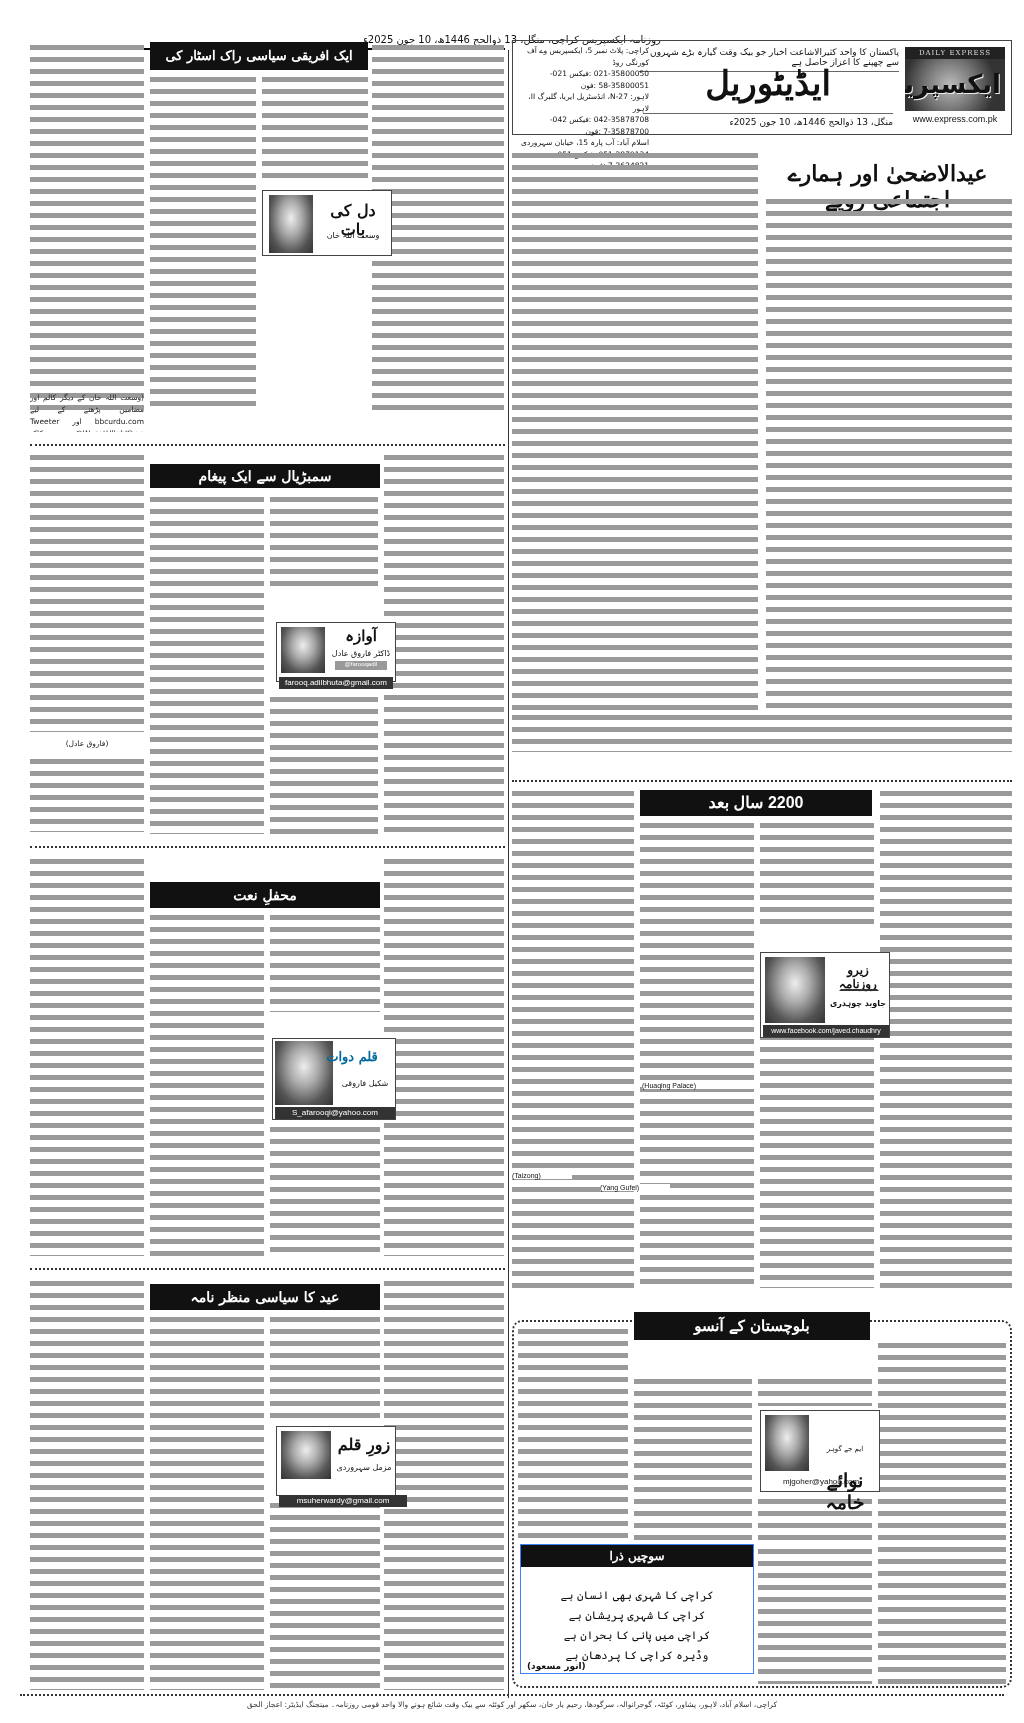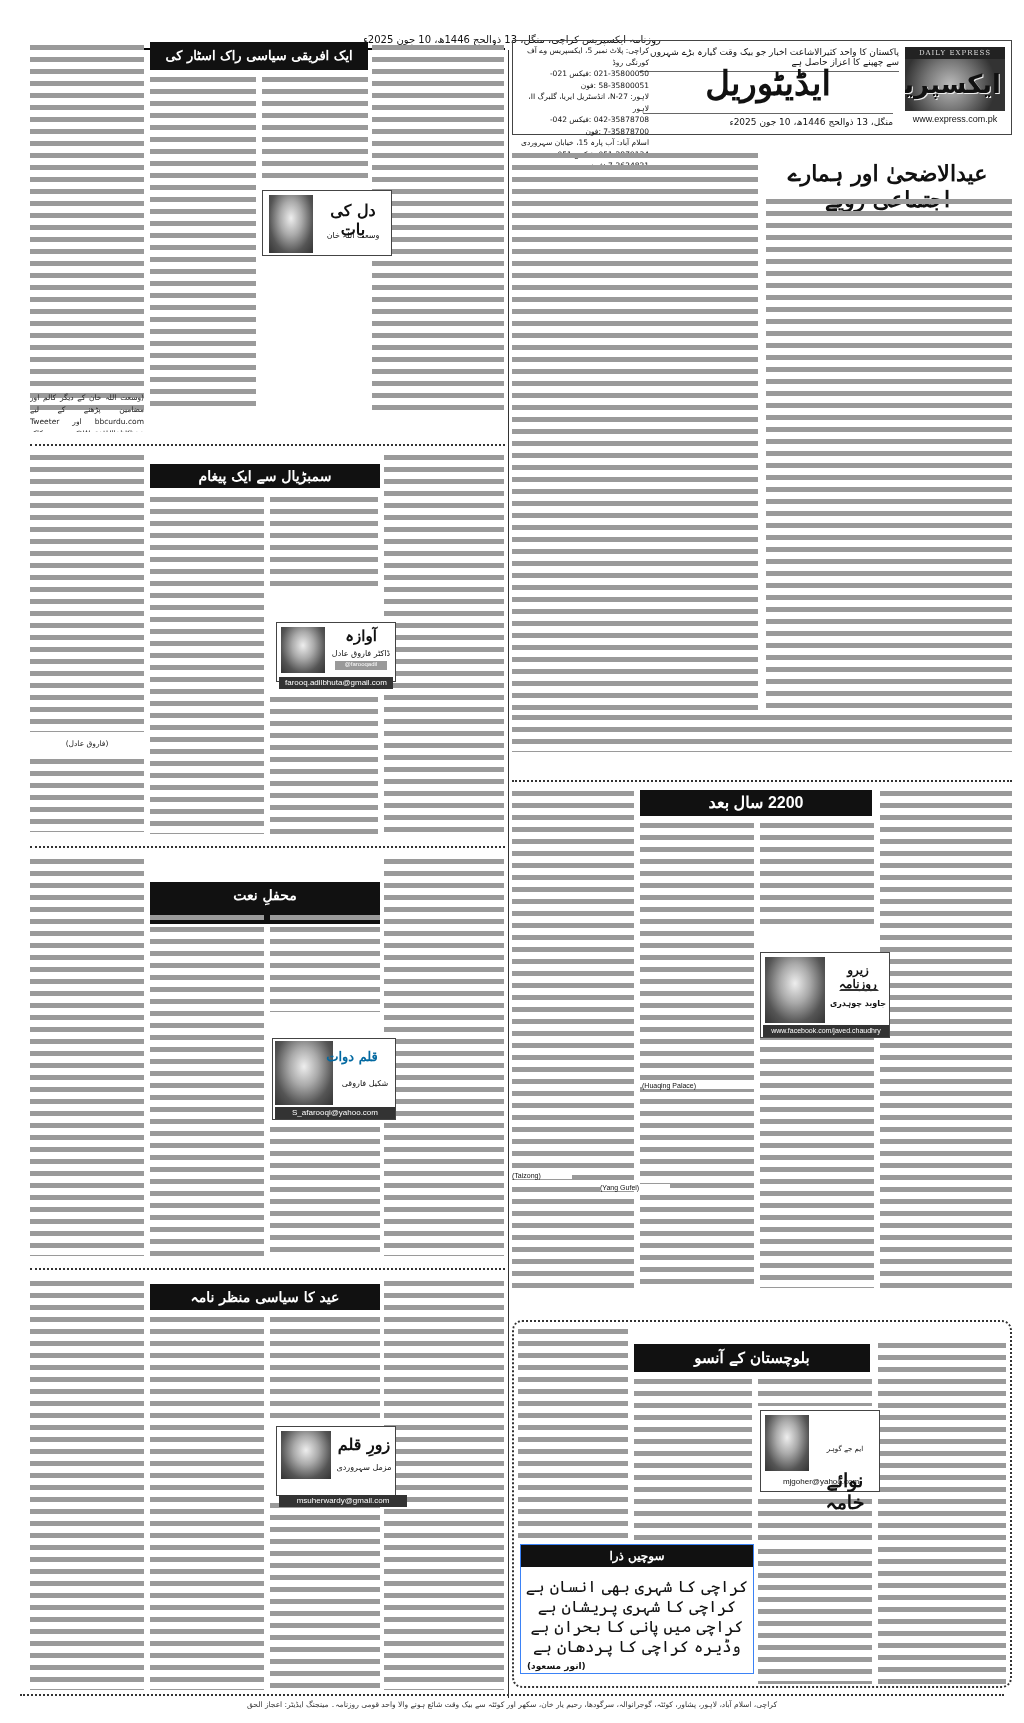--- a/index.html
+++ b/index.html
@@ -107,7 +107,7 @@
 
 <div class="abs dotted-h" style="top:846px;left:30px;width:475px;"></div>
 
-<div class="abs black-head" style="top:882px;left:150px;width:230px;height:42px;font-size:14px;line-height:26px;">محفلِ نعت</div>
+<div class="abs black-head" style="top:882px;left:150px;width:230px;height:26px;font-size:14px;line-height:26px;">محفلِ نعت</div>
 <div class="abs col fill" style="top:856px;left:384px;width:120px;height:400px;"></div>
 <div class="abs col fill" style="top:912px;left:270px;width:110px;height:100px;"></div>
 <div class="abs col fill" style="top:1124px;left:270px;width:110px;height:132px;"></div>

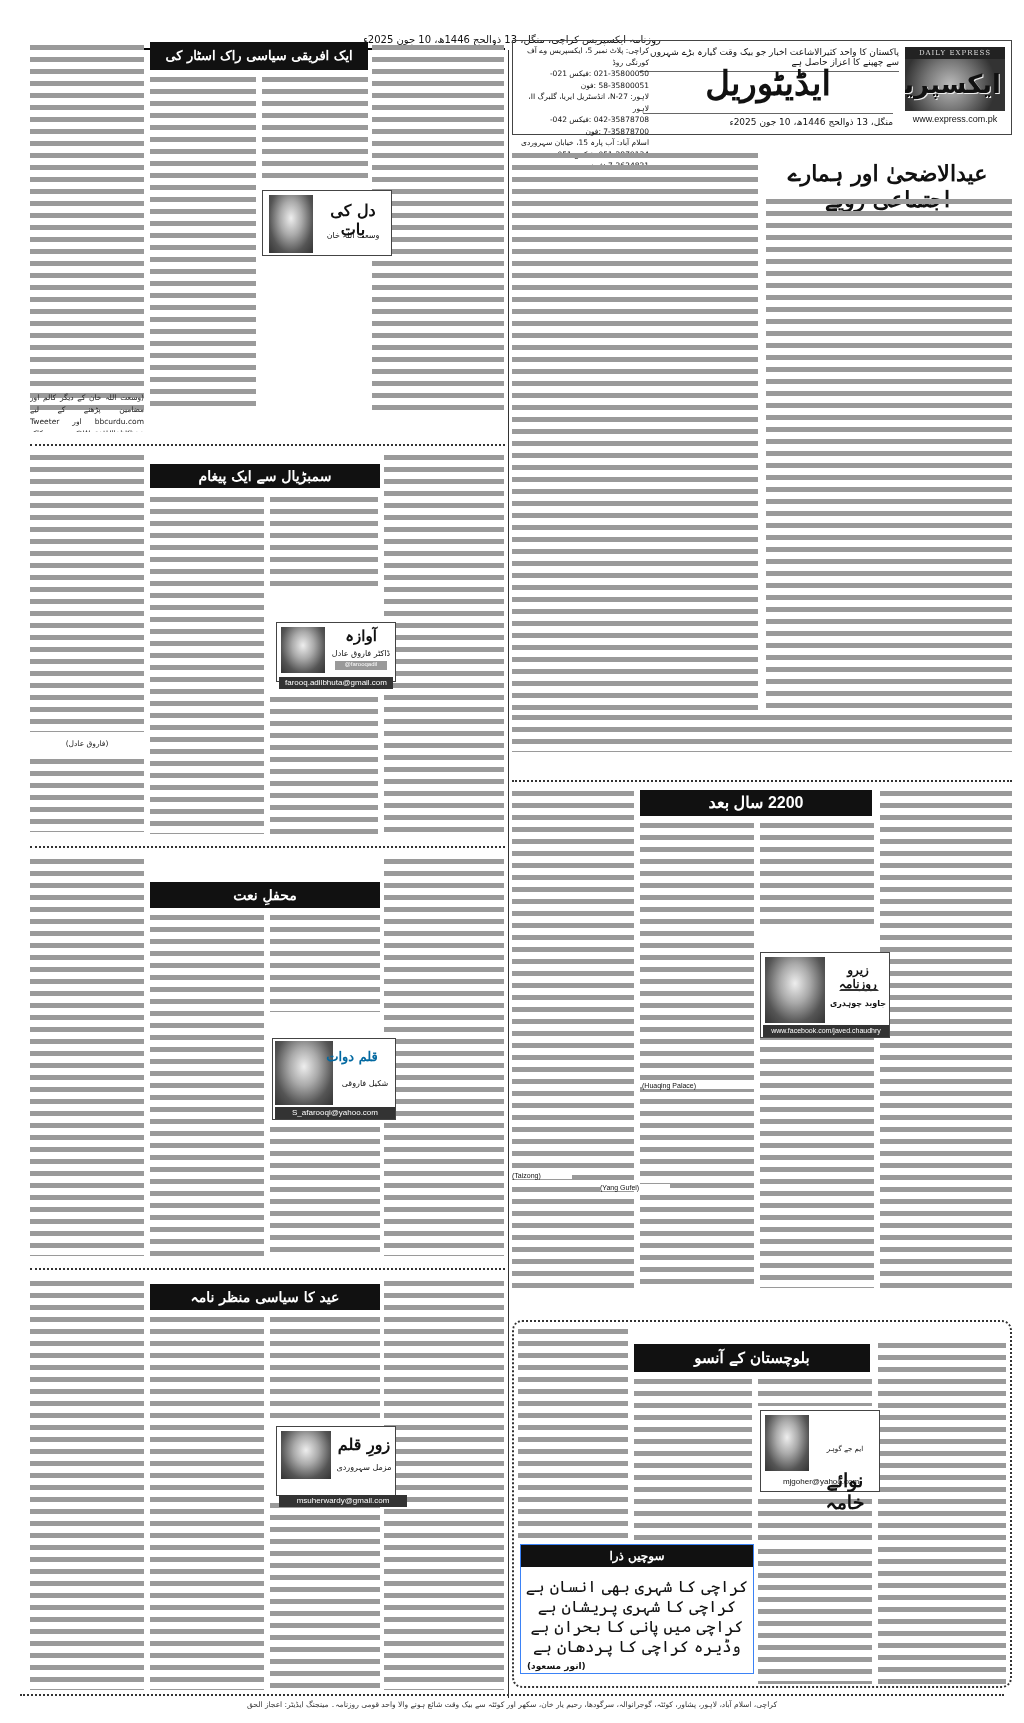--- a/index.html
+++ b/index.html
@@ -154,7 +154,7 @@
 </div>
 
 <div class="abs" style="top:1320px;left:512px;width:500px;height:368px;border:2px dotted #333;border-radius:10px;"></div>
-<div class="abs black-head" style="top:1344px;left:634px;width:236px;height:28px;font-size:15px;line-height:28px;">بلوچستان کے آنسو</div>
+<div class="abs black-head" style="top:1312px;left:634px;width:236px;height:28px;font-size:15px;line-height:28px;">بلوچستان کے آنسو</div>
 <div class="abs col fill" style="top:1340px;left:878px;width:128px;height:344px;"></div>
 <div class="abs col fill" style="top:1376px;left:758px;width:114px;height:30px;"></div>
 <div class="abs col fill" style="top:1496px;left:758px;width:114px;height:44px;"></div>

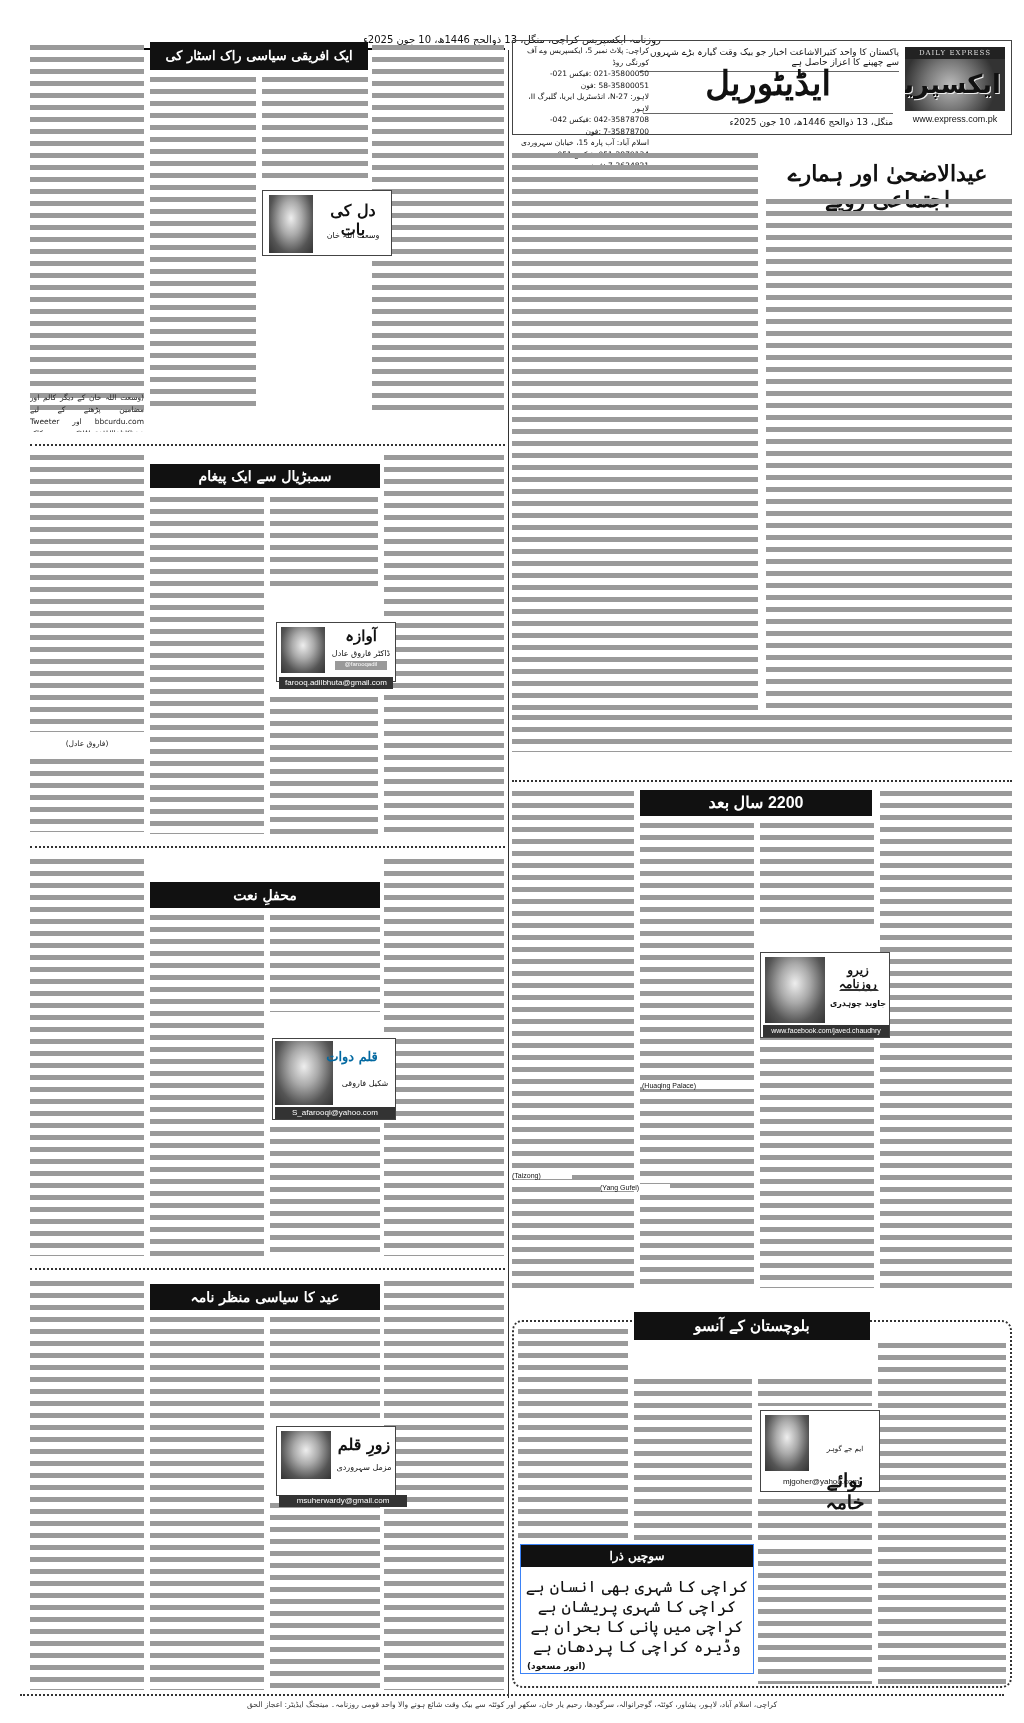--- a/index.html
+++ b/index.html
@@ -170,7 +170,7 @@
 
 <div class="abs" style="top:1544px;left:520px;width:234px;height:130px;border:1px solid #3b82f6;background:#fff;">
   <div class="black-head" style="height:22px;font-size:12px;line-height:22px;">سوچیں ذرا</div>
-  <div class="poem" style="font-size:16px;line-height:20px;padding-top:10px;">
+  <div class="poem" style="font-size:11px;line-height:20px;padding-top:19px;">
     <div>کراچی کا شہری بھی انسان ہے</div>
     <div>کراچی کا شہری پریشان ہے</div>
     <div>کراچی میں پانی کا بحران ہے</div>

